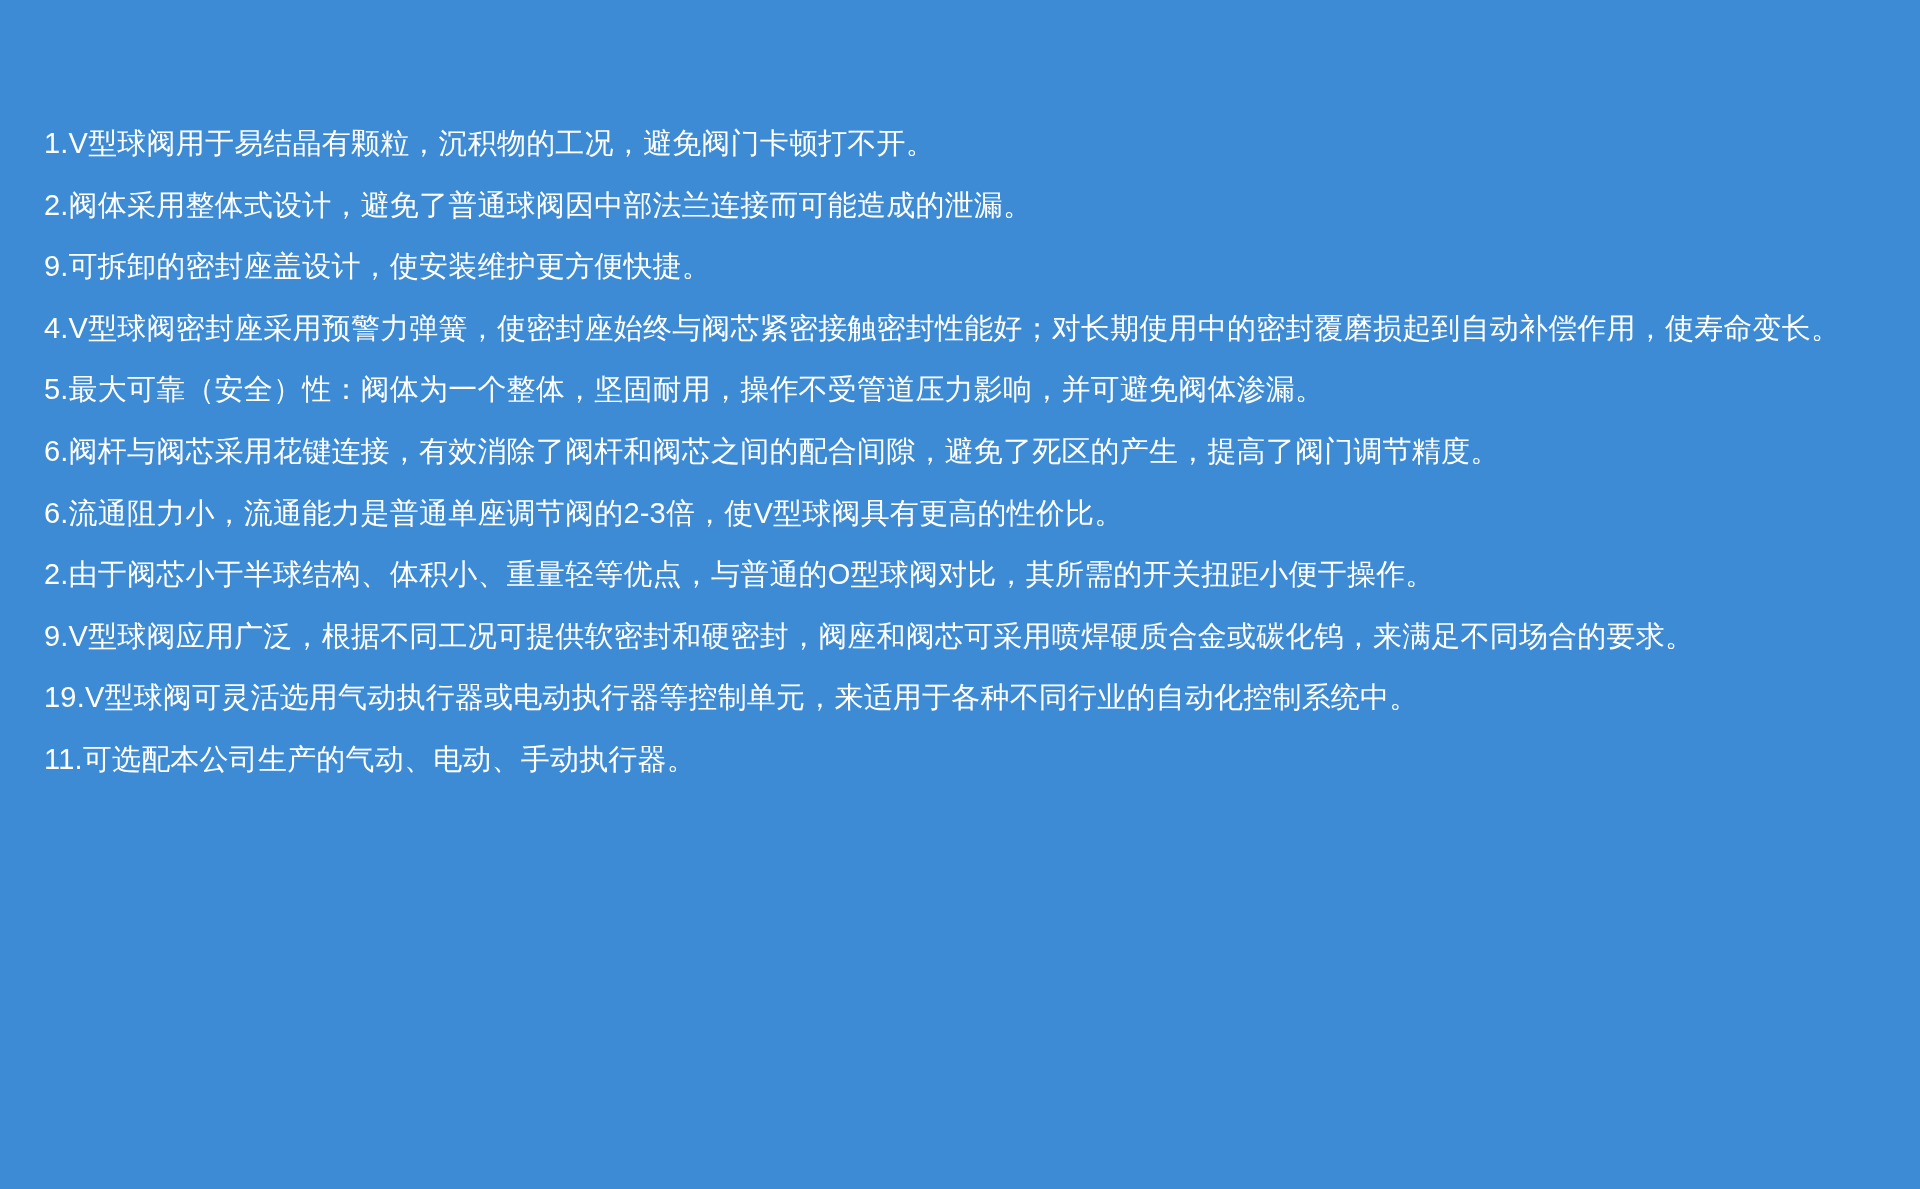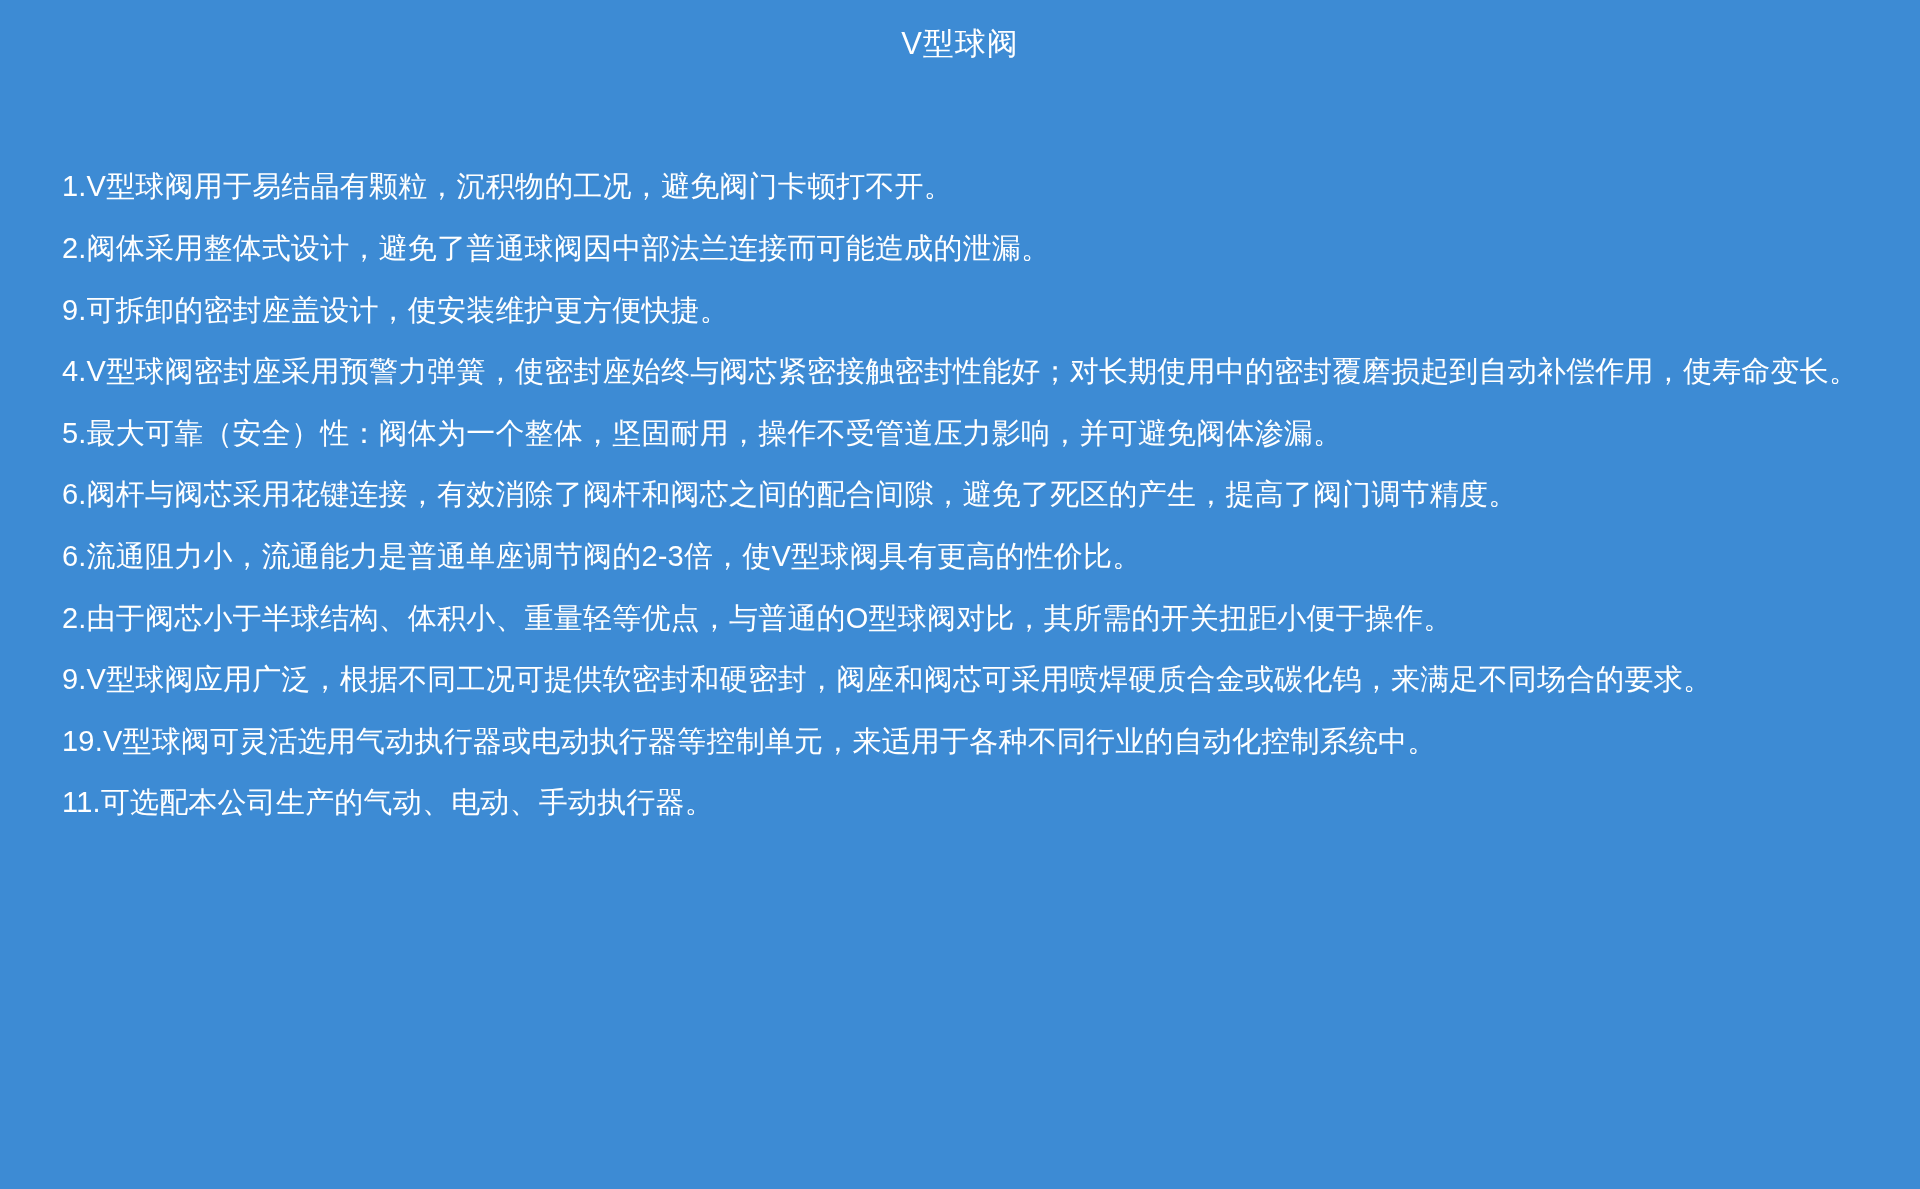--- a/index.html
+++ b/index.html
@@ -58,7 +58,6 @@
 <div class="page">
 
   <div class="title-block">
-    <div class="main-title">V型球阀</div>
   </div>
 
   <div class="features">

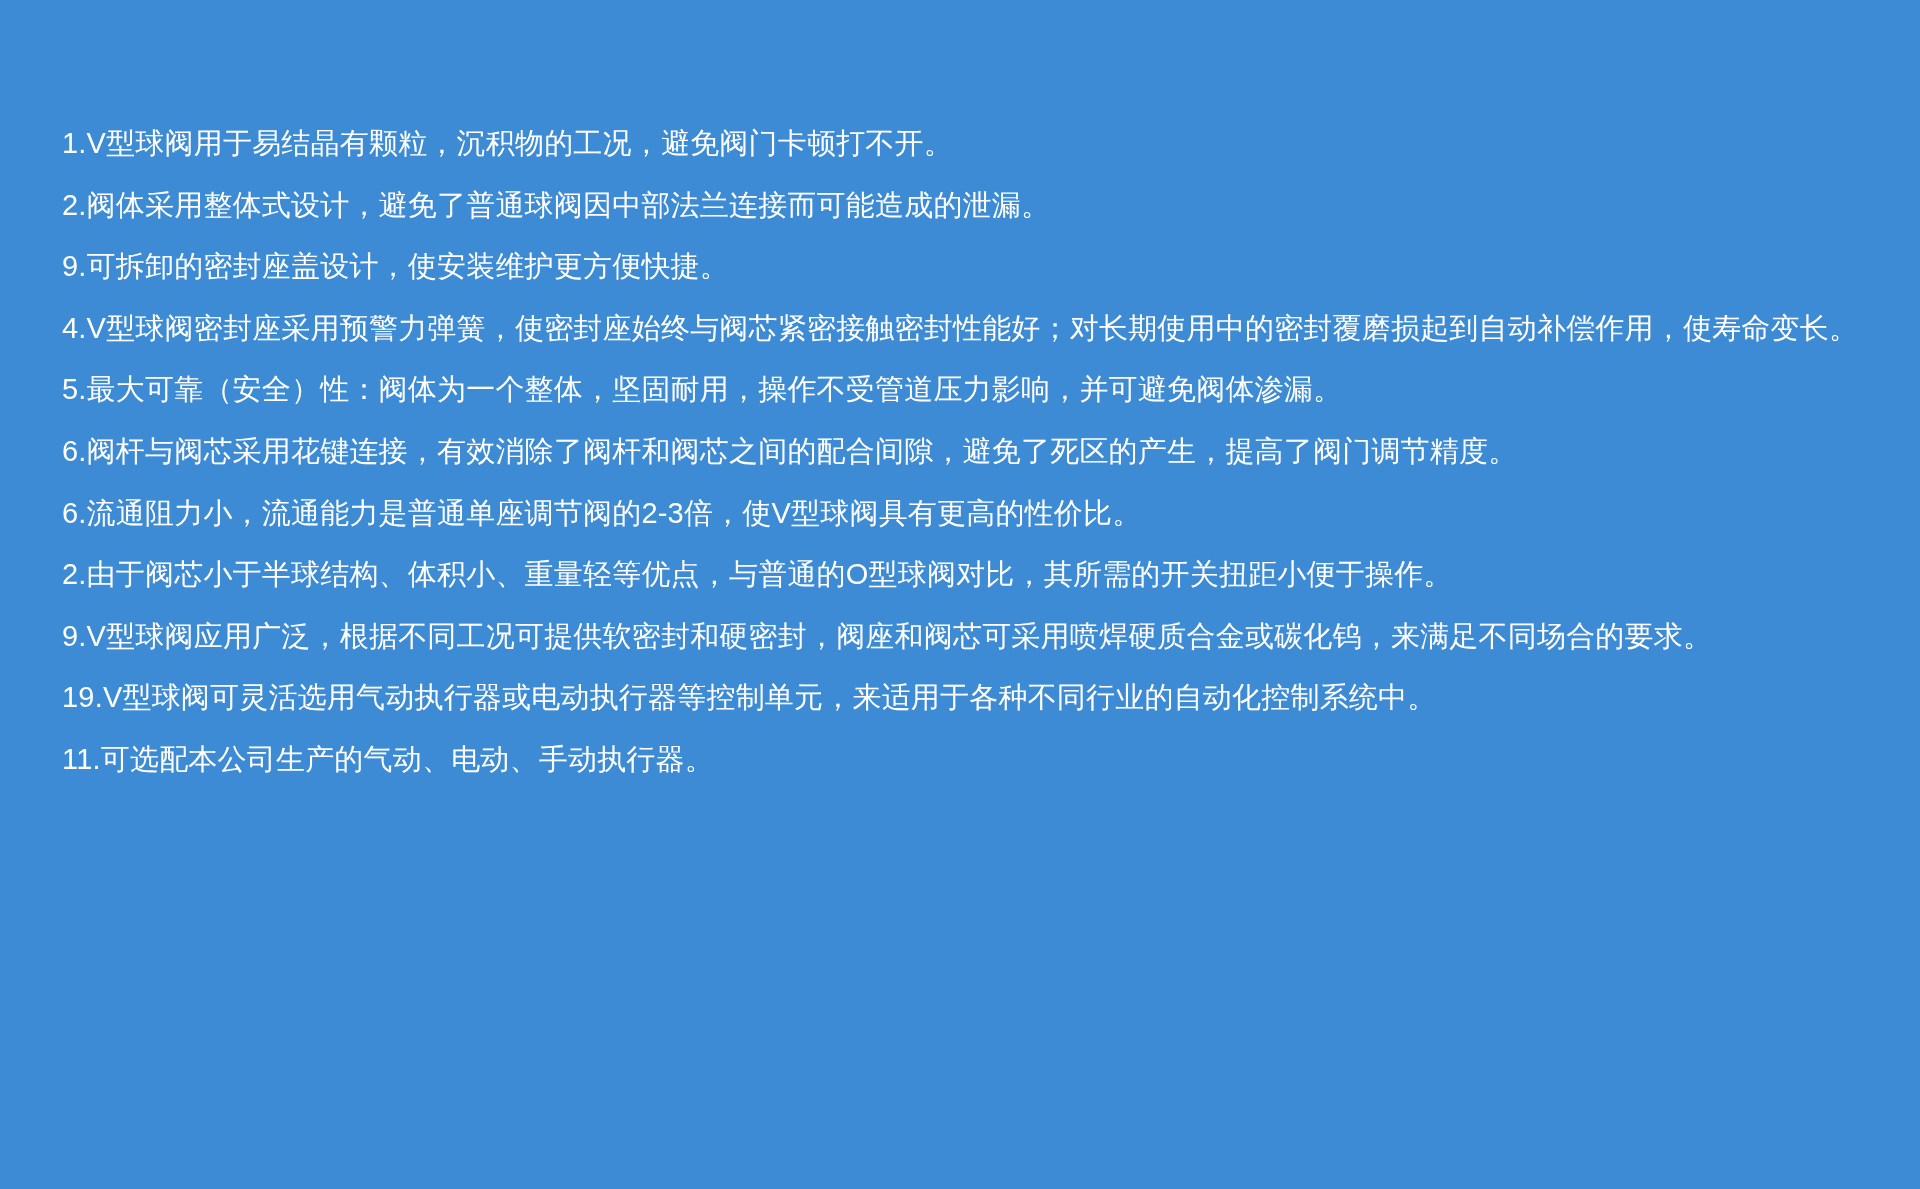--- a/index.html
+++ b/index.html
@@ -40,7 +40,7 @@
   }
   .features {
     margin-top: 96px;
-    padding-left: 62px;
+    padding-left: 44px;
     padding-right: 58px;
   }
   .feature-line {

